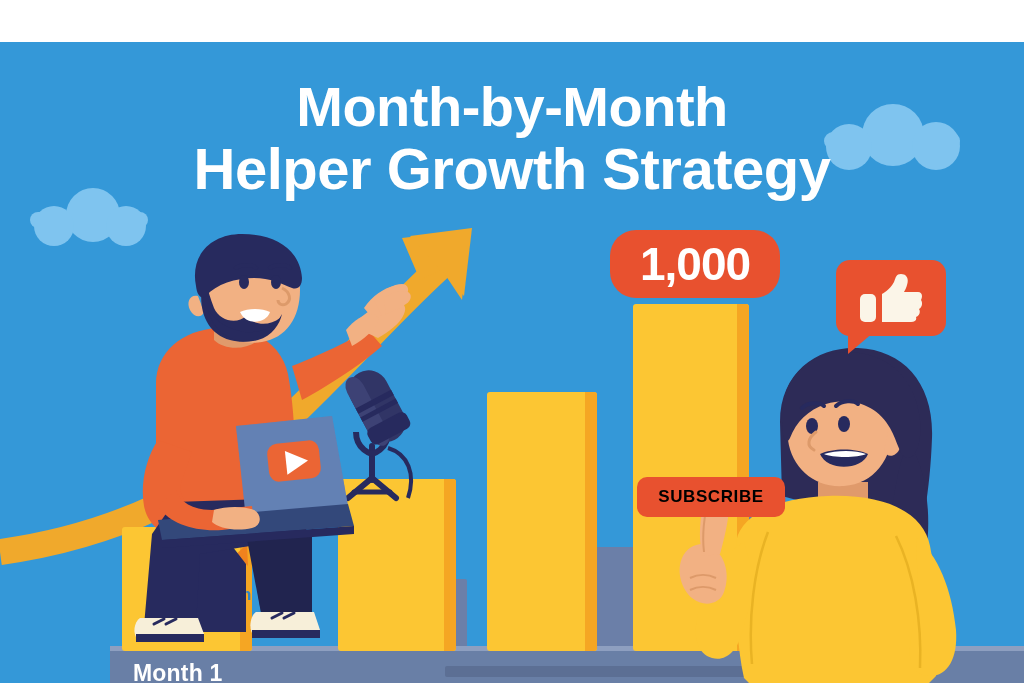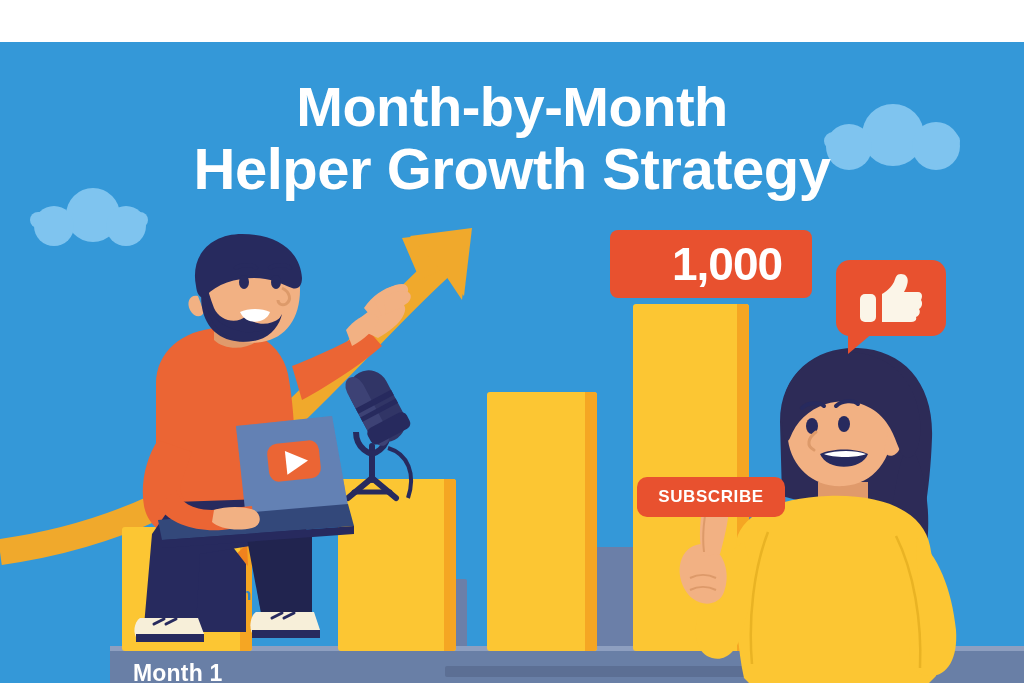--- a/index.html
+++ b/index.html
@@ -79,10 +79,9 @@
   #count-badge{
     position:absolute;left:610px;top:188px;
     width:170px;height:68px;
-    background:#e8512f;border-radius:8px;
+    background:#e8512f;border-radius:26px;
     display:flex;align-items:center;justify-content:center;
     z-index:50;
-    padding-left:32px;
   }
   #count-badge span{
     color:#ffffff;font-weight:bold;font-size:46px;letter-spacing:-1px;

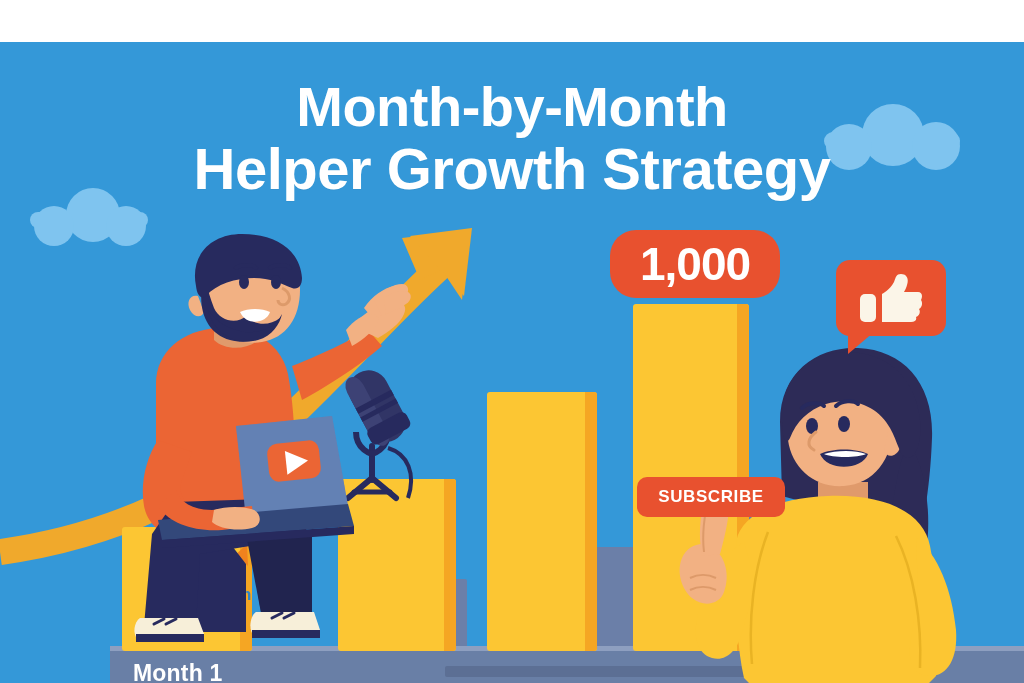--- a/index.html
+++ b/index.html
@@ -96,7 +96,7 @@
     cursor:pointer;
   }
   #subscribe-btn span{
-    color:#ffffff;font-weight:bold;font-size:17px;letter-spacing:0.6px;
+    color:#000000;font-weight:bold;font-size:17px;letter-spacing:0.6px;
     font-family:"Liberation Sans", sans-serif;
   }
   #like-bubble{

